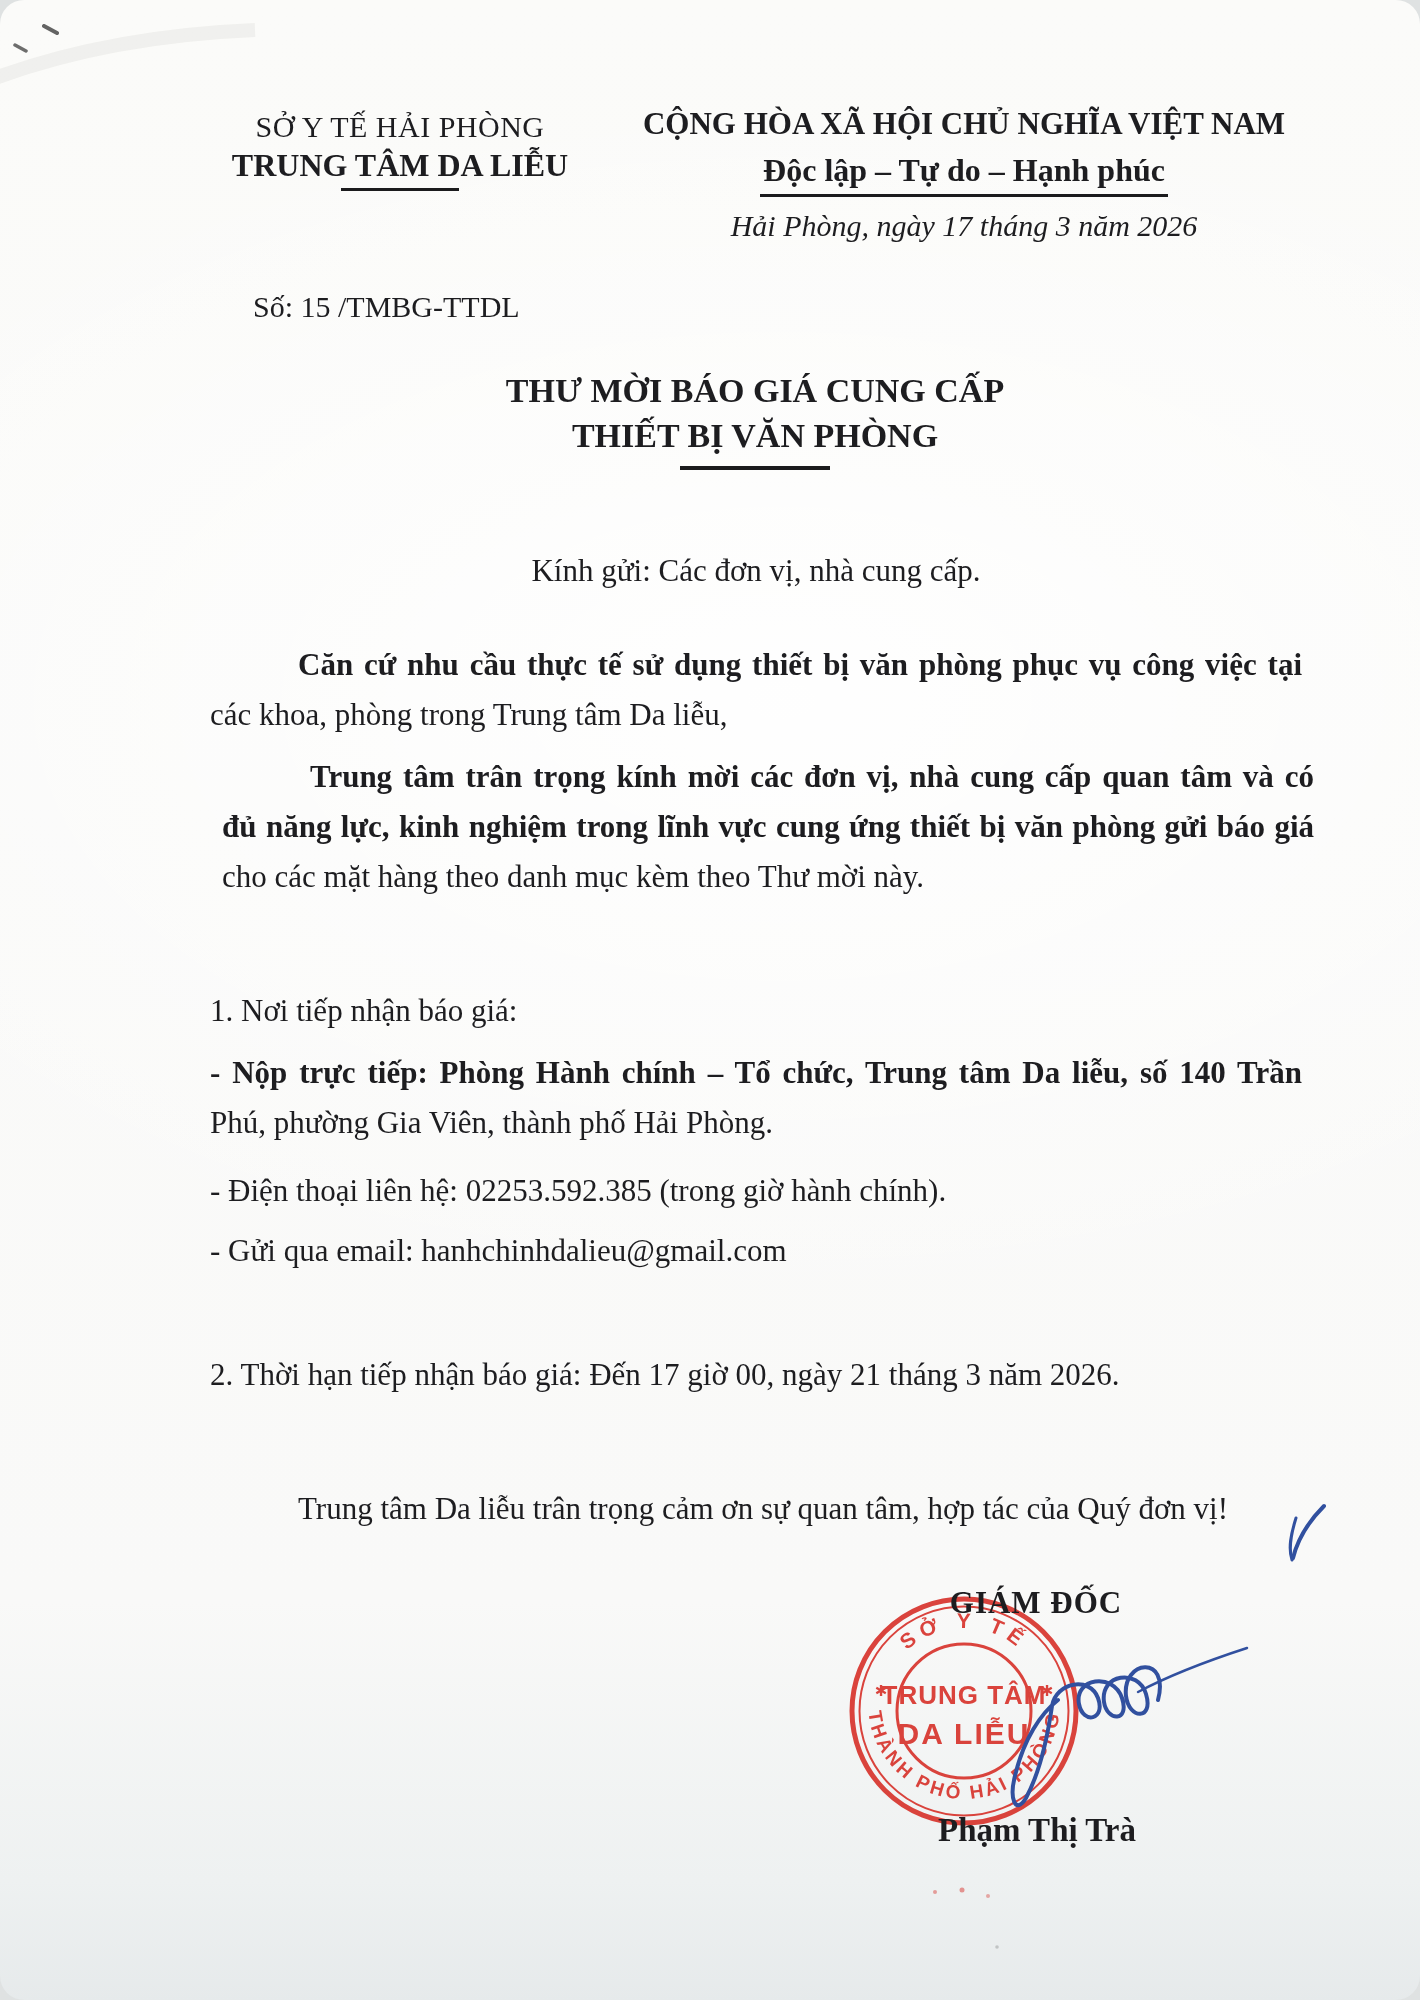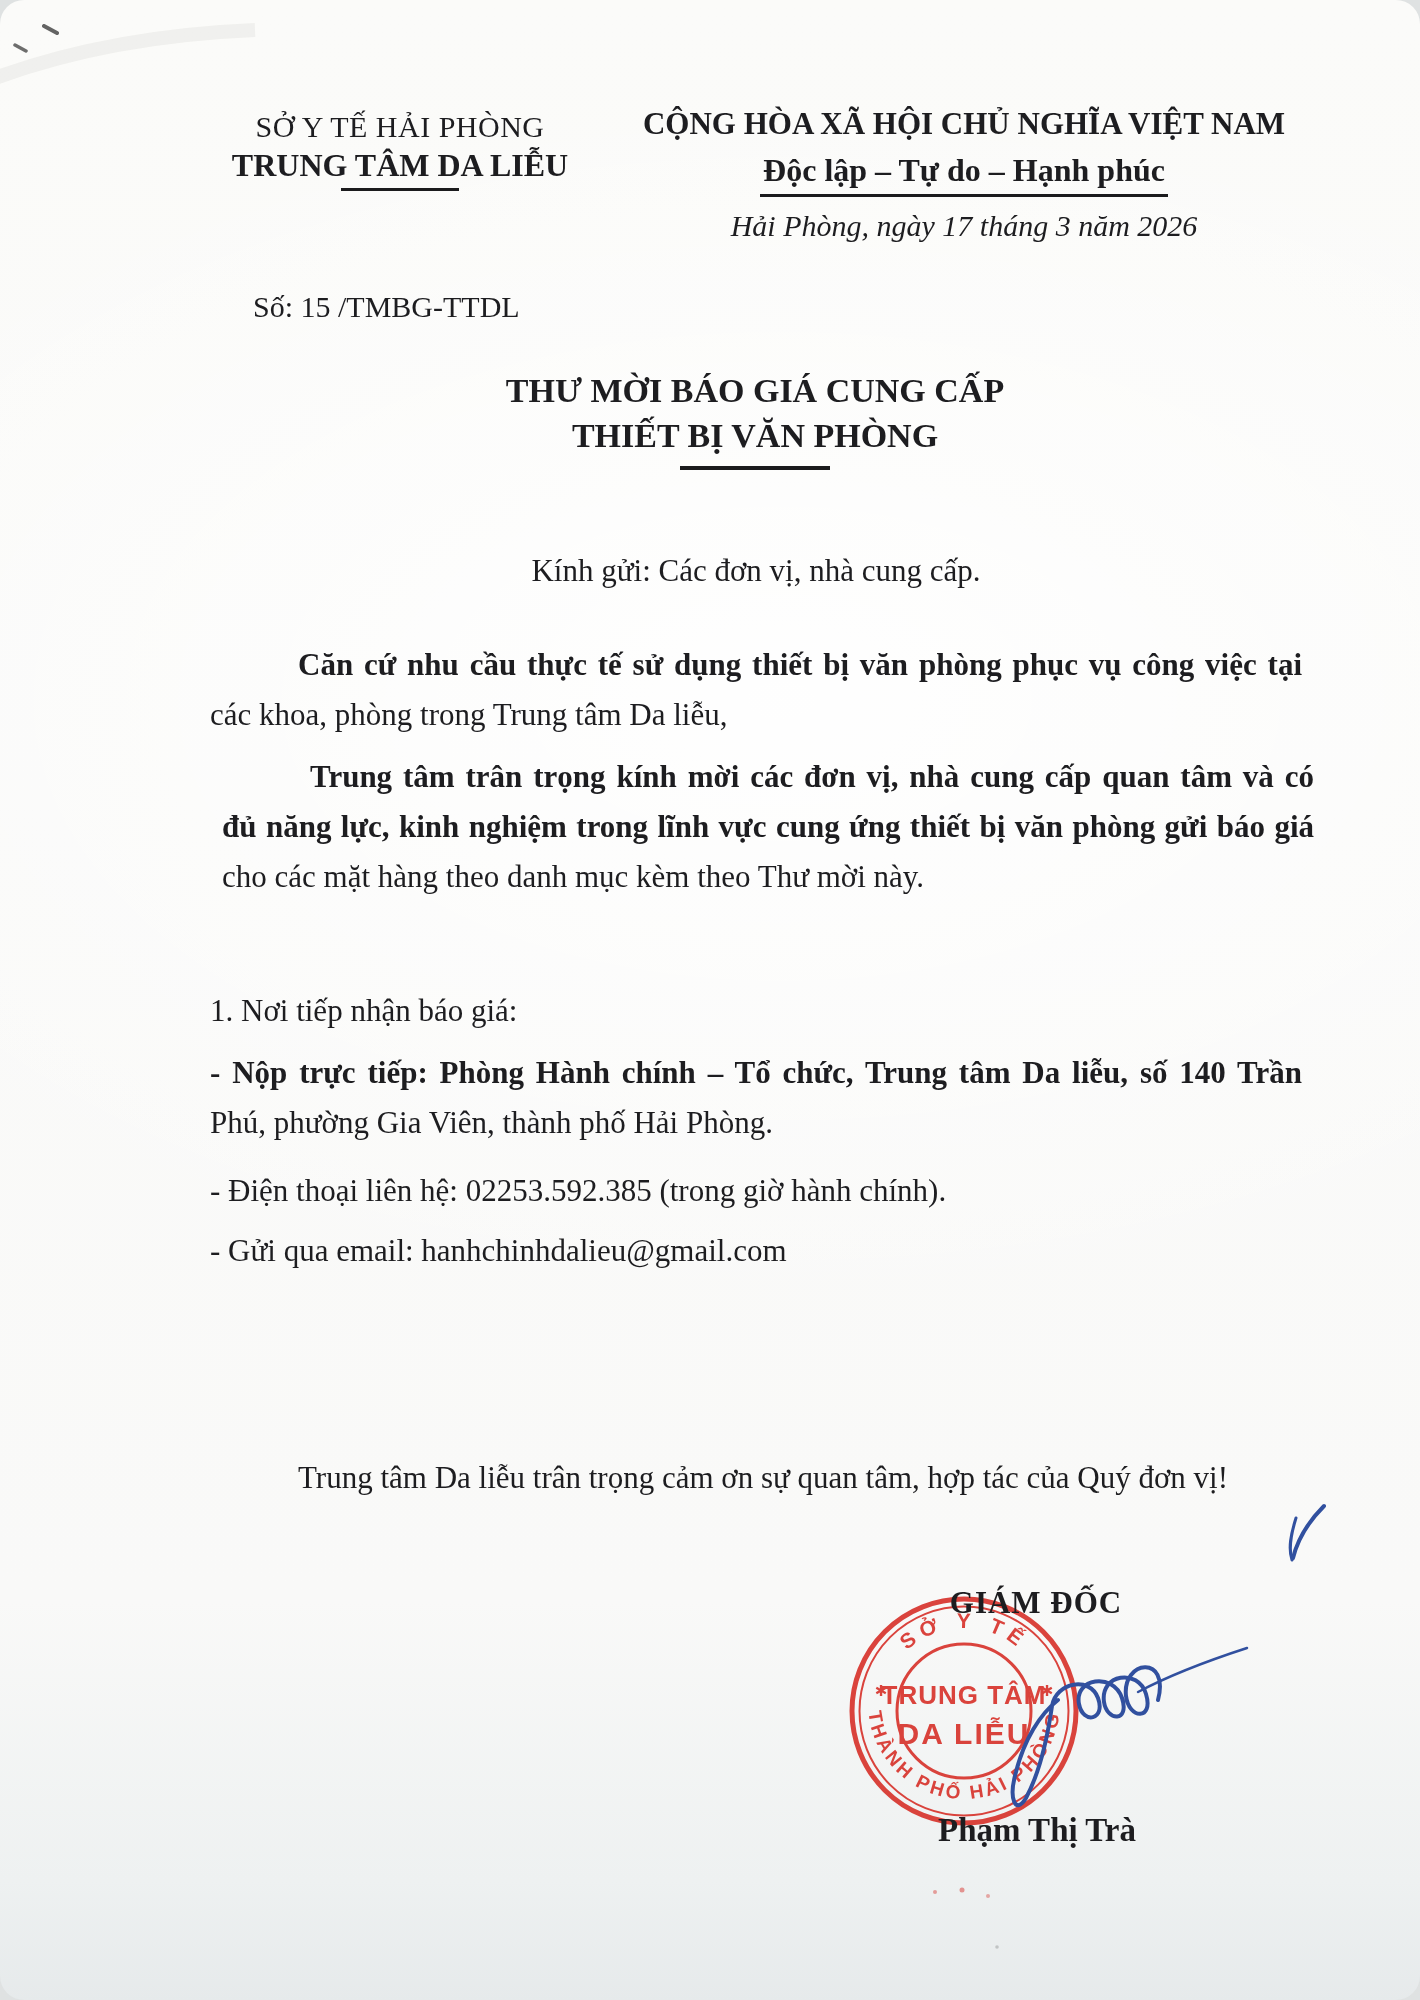--- a/index.html
+++ b/index.html
@@ -96,6 +96,7 @@
   <div class="abs bodyblk i2">- Điện thoại liên hệ: 02253.592.385 (trong giờ hành chính).</div>
   <div class="abs bodyblk i3">- Gửi qua email: hanhchinhdalieu@gmail.com</div>
 
+  <div class="abs bodyblk s2">2. Thời hạn tiếp nhận báo giá: Đến 17 giờ 00, ngày 21 tháng 3 năm 2026.</div>
 
   <div class="abs bodyblk thanks" style="padding-left:88px">Trung tâm Da liễu trân trọng cảm ơn sự quan tâm, hợp tác của Quý đơn vị!</div>
 

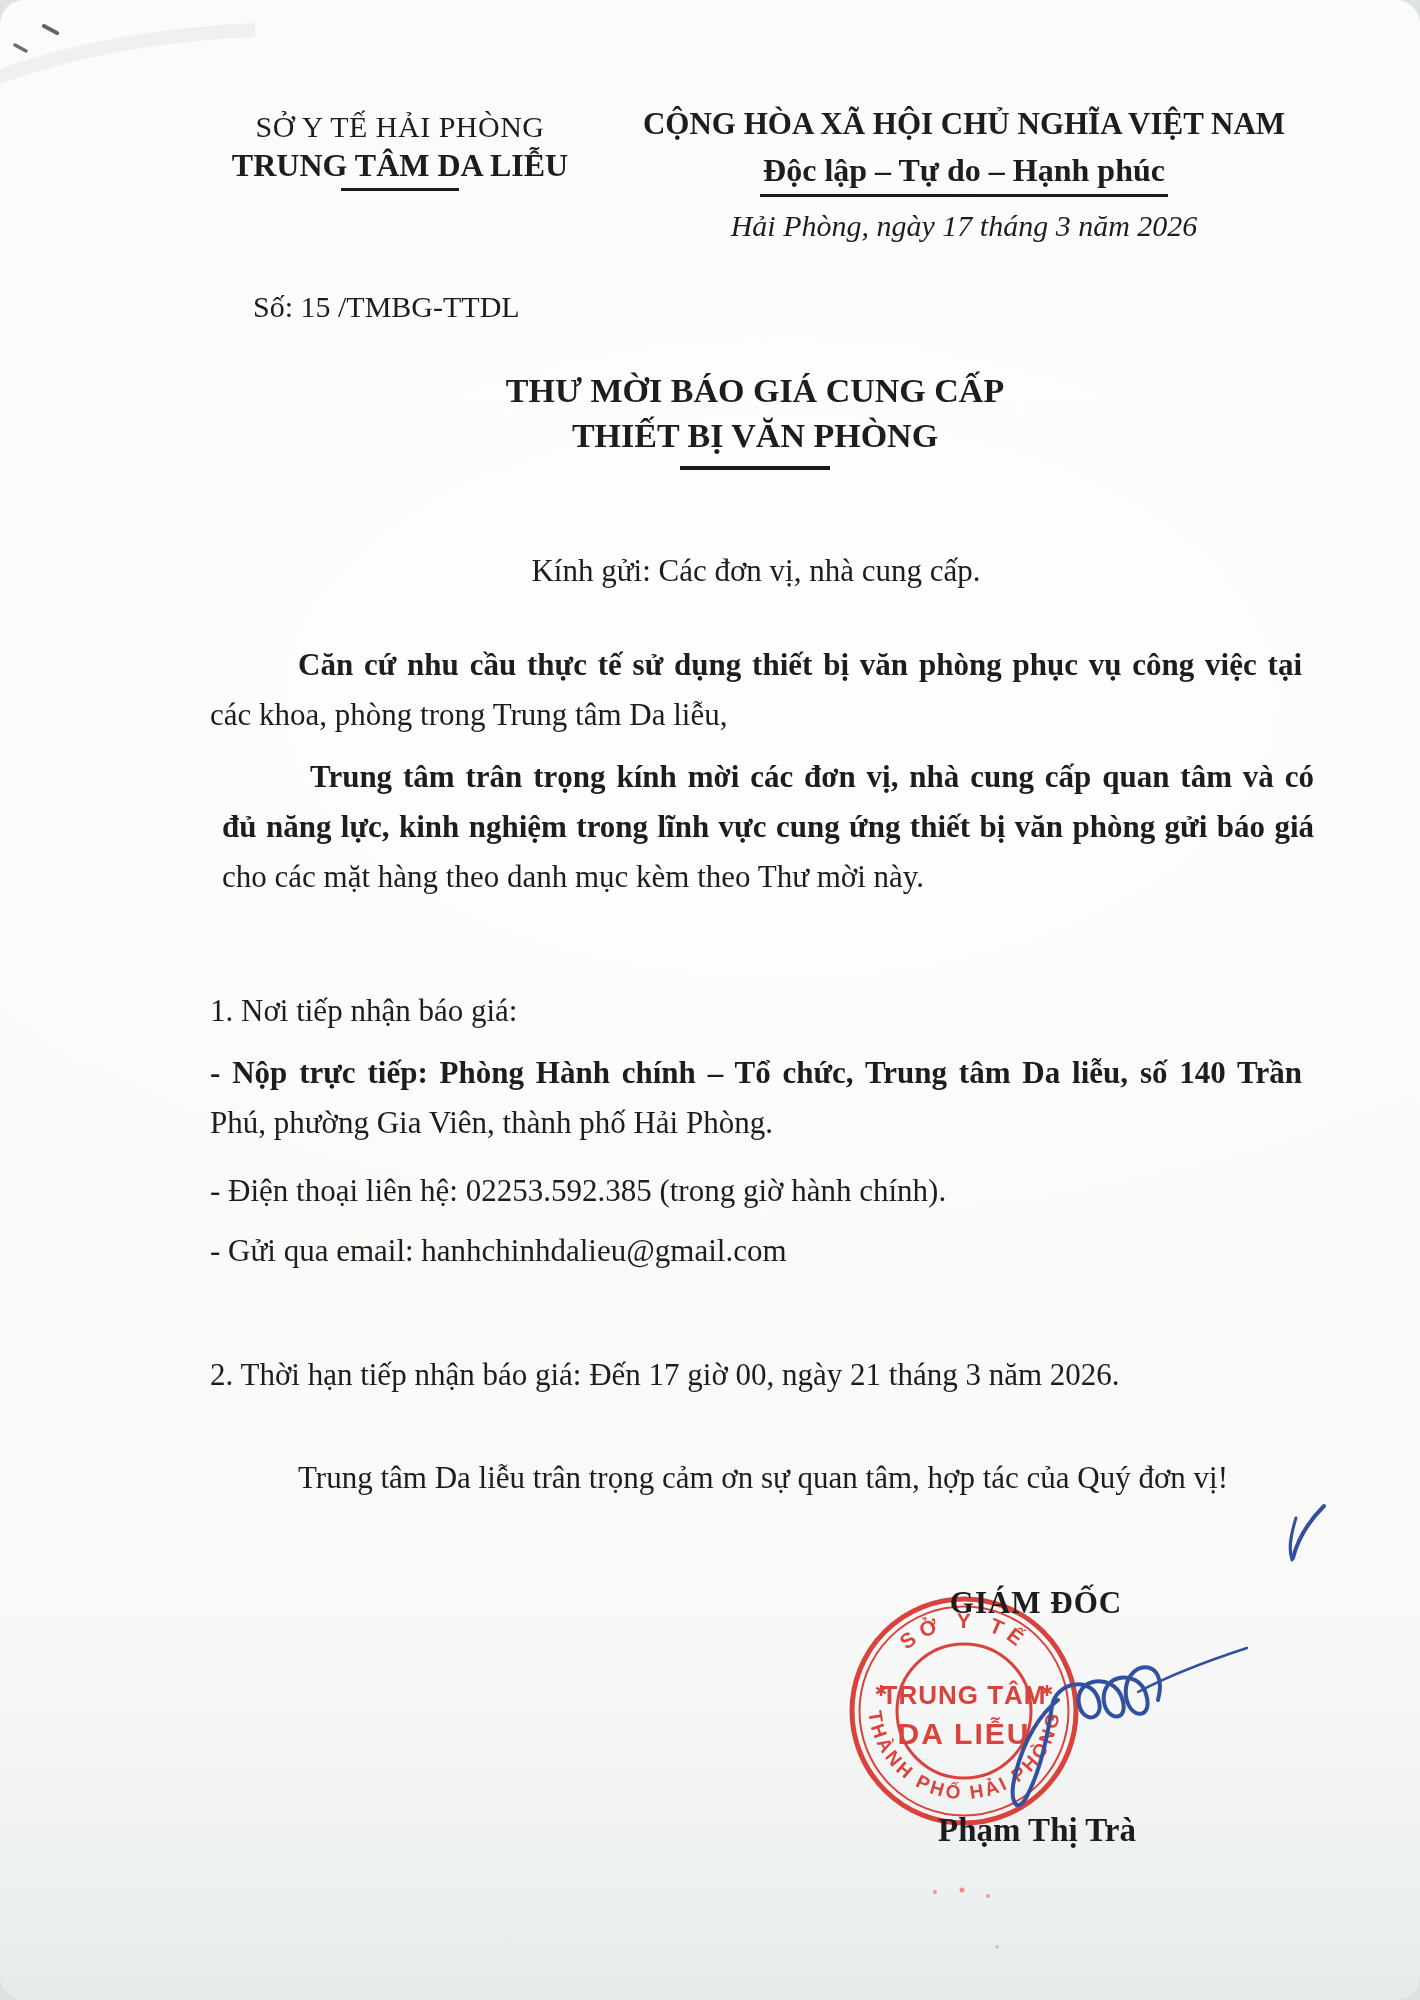--- a/index.html
+++ b/index.html
@@ -39,7 +39,7 @@
   .i2{top:1166px;}
   .i3{top:1226px;}
   .s2{top:1350px;}
-  .thanks{top:1453px;}
+  .thanks{top:1484px;}
   
   .recipients{top:1583px;left:210px;width:430px;font-size:28px;line-height:37px;}
   .recipients .label{font-size:27px;font-weight:bold;font-style:italic;}

